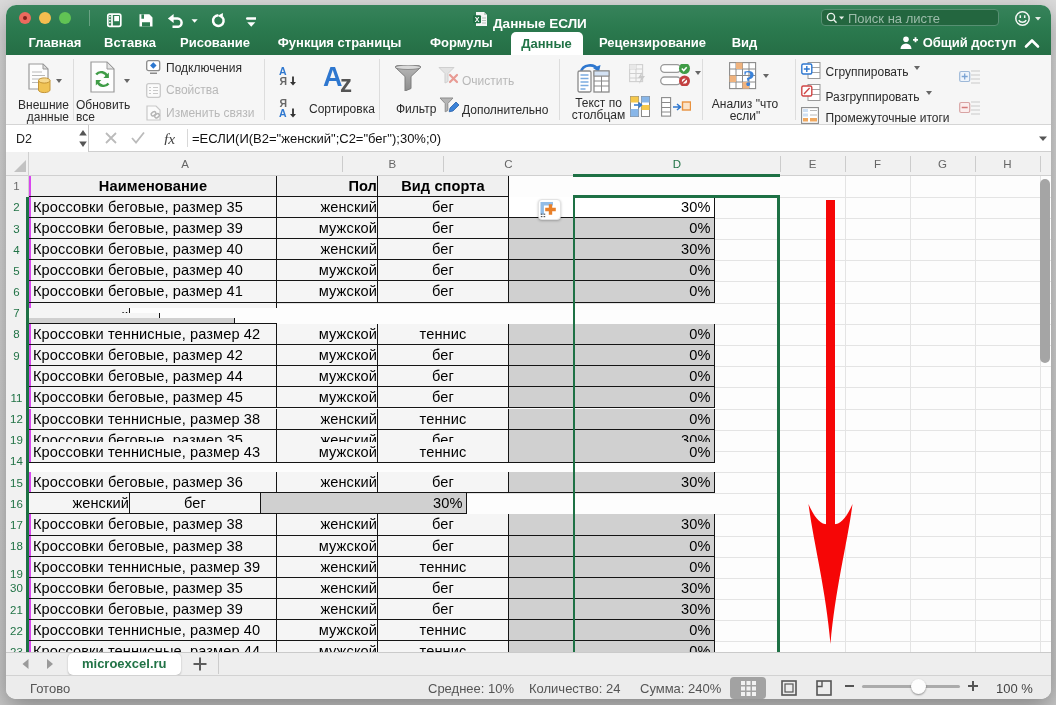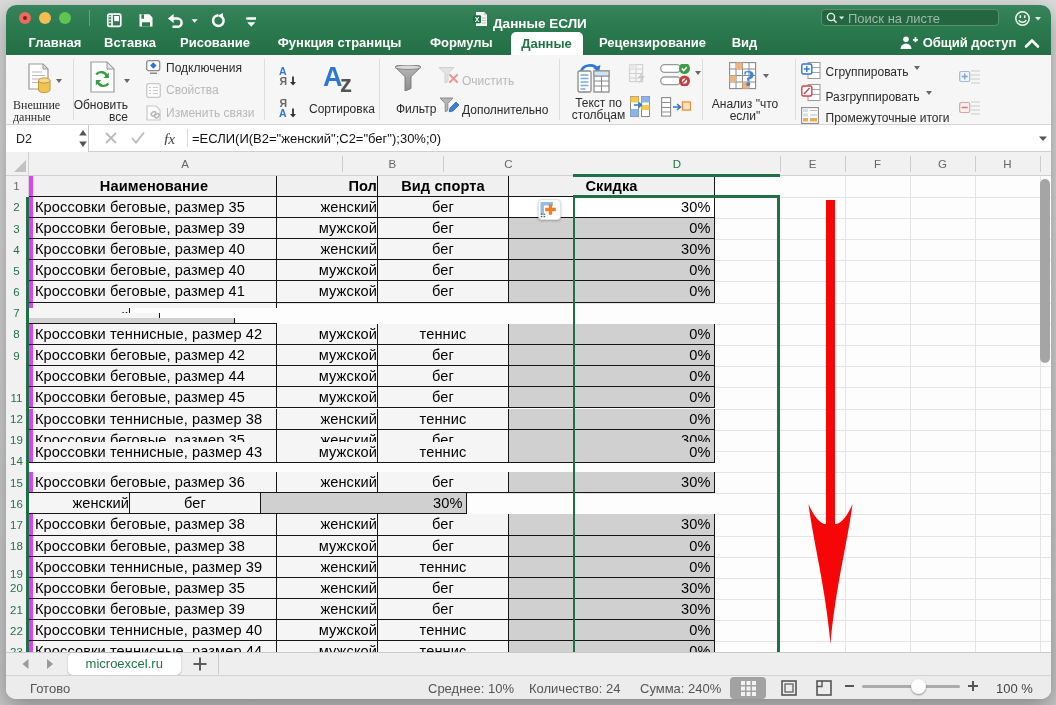--- a/index.html
+++ b/index.html
@@ -161,7 +161,7 @@
  </g>
 </svg>
 <div class="dda" style="left:49.5px;top:74px;"></div>
-<div class="rlab" style="left:7px;top:93.5px;width:56px;text-align:left;font-family:Liberation Serif, serif;">Внешние<br>данные</div>
+<div class="rlab" style="left:7px;top:93.5px;width:56px;text-align:right;">Внешние<br>данные</div>
 <svg class="abs" style="left:84px;top:56px;" width="25" height="32" viewBox="0 0 25 32">
  <path d="M1 1 h16 l7 7 v23 h-23z" fill="#fdfdfd" stroke="#9a9a9a" stroke-width="1.2"></path>
  <path d="M17 1 l7 7 h-7z" fill="#e4e4e4" stroke="#9a9a9a" stroke-width="1"></path>

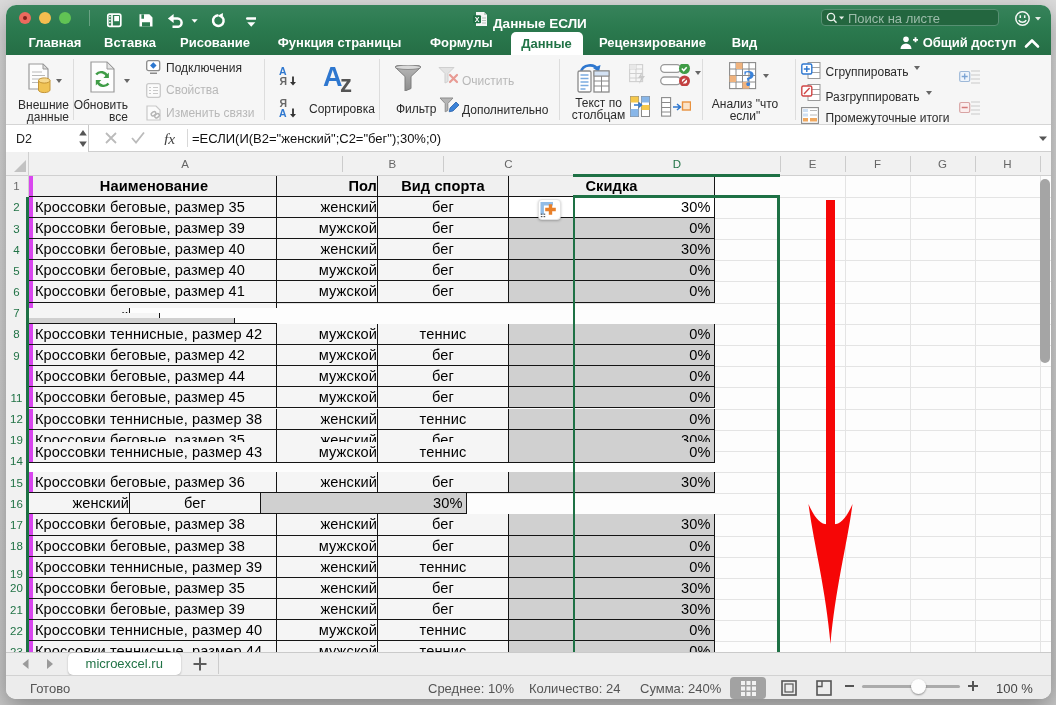--- a/index.html
+++ b/index.html
@@ -173,7 +173,7 @@
  <path d="M5.8 24.6 v-5.5 h5.5z" fill="#3f9c46"></path>
 </svg>
 <div class="dda" style="left:117.5px;top:74px;"></div>
-<div class="rlab" style="left:60px;top:93.5px;width:62px;text-align:right;">Обновить<br>все</div>
+<div class="rlab" style="left:70px;top:93.5px;width:62px;text-align:left;">Обновить<br>все</div>
 <svg class="abs" style="left:139.5px;top:55px;" width="15" height="14" viewBox="0 0 15 14">
  <rect x="0.7" y="0.7" width="13" height="10" rx="2" fill="#fff" stroke="#8a8a8a" stroke-width="1.3"></rect>
  <rect x="5" y="3.2" width="4.6" height="4.6" fill="#2e77cf" transform="rotate(45 7.3 5.5)"></rect>

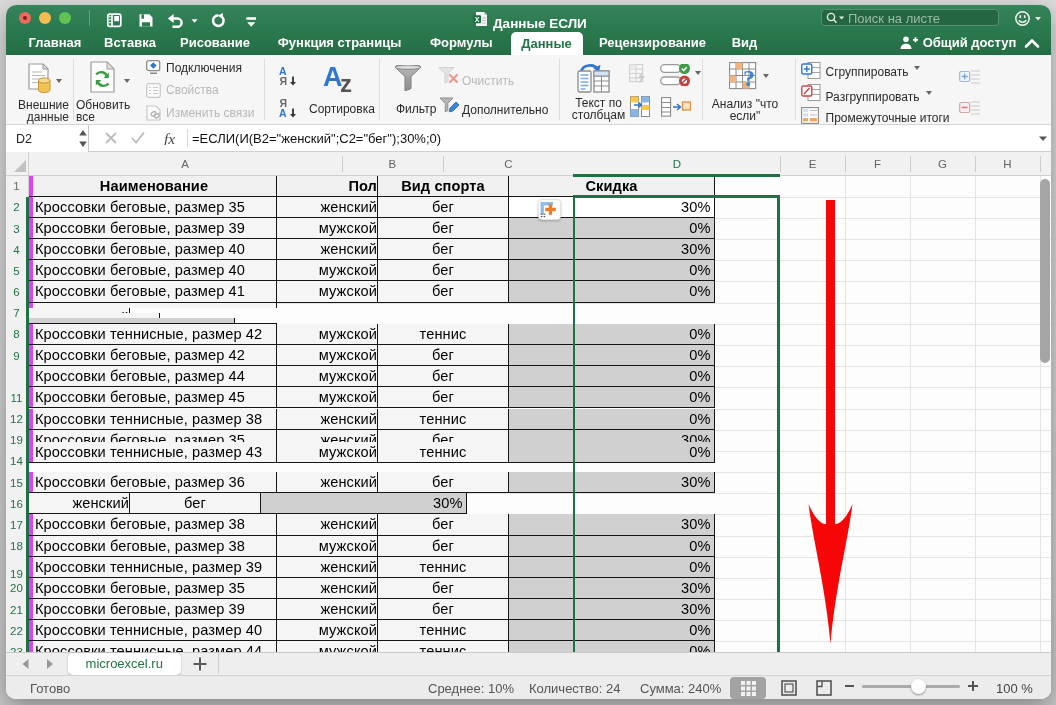--- a/index.html
+++ b/index.html
@@ -47,7 +47,7 @@
 .trow { position:absolute; left:22.5px; display:flex; border-bottom:1px solid #151515; }
 .trow .c { height:100%; border-right:1px solid #151515; font-size:14.6px; letter-spacing:0.1px; color:#000;
   display:block; line-height:20.5px; white-space:nowrap; overflow:hidden; background:#f5f5f5; }
-.ca { width:248px; padding-left:2.5px; border-left:4px solid #d946ef; }
+.ca { width:248px; padding-left:2.5px; border-left:2px solid #d946ef; }
 .cb { width:101.5px; text-align:right; }
 .cc { width:131.0px; text-align:center; }
 .cd { width:206.0px; text-align:right; padding-right:3.5px; }

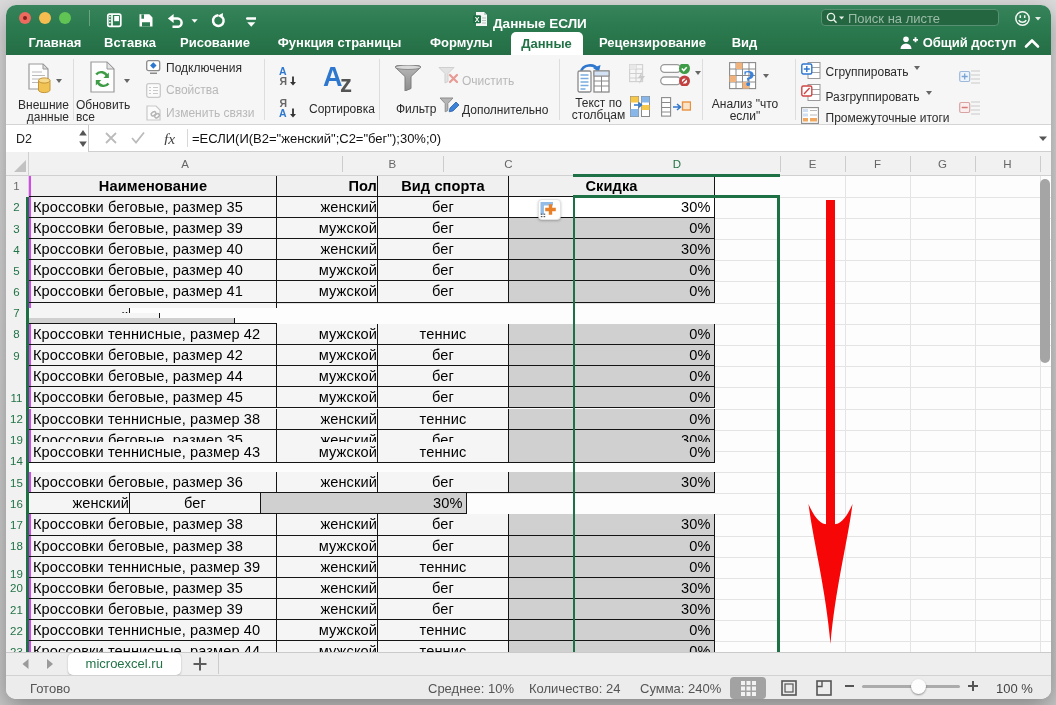--- a/index.html
+++ b/index.html
@@ -480,7 +480,6 @@
 <div class="c ca th" style="font-weight:bold;text-align:center;padding-left:0;">Наименование</div>
 <div class="c cb th" style="font-weight:bold;">Пол</div>
 <div class="c cc th" style="font-weight:bold;">Вид спорта</div>
-<div class="c cd th" style="font-weight:bold;text-align:center;padding-right:0;">Скидка</div>
 </div>
 <div class="trow" style="top:44.80px;height:21.17px;">
 <div class="c ca">Кроссовки беговые, размер 35</div>

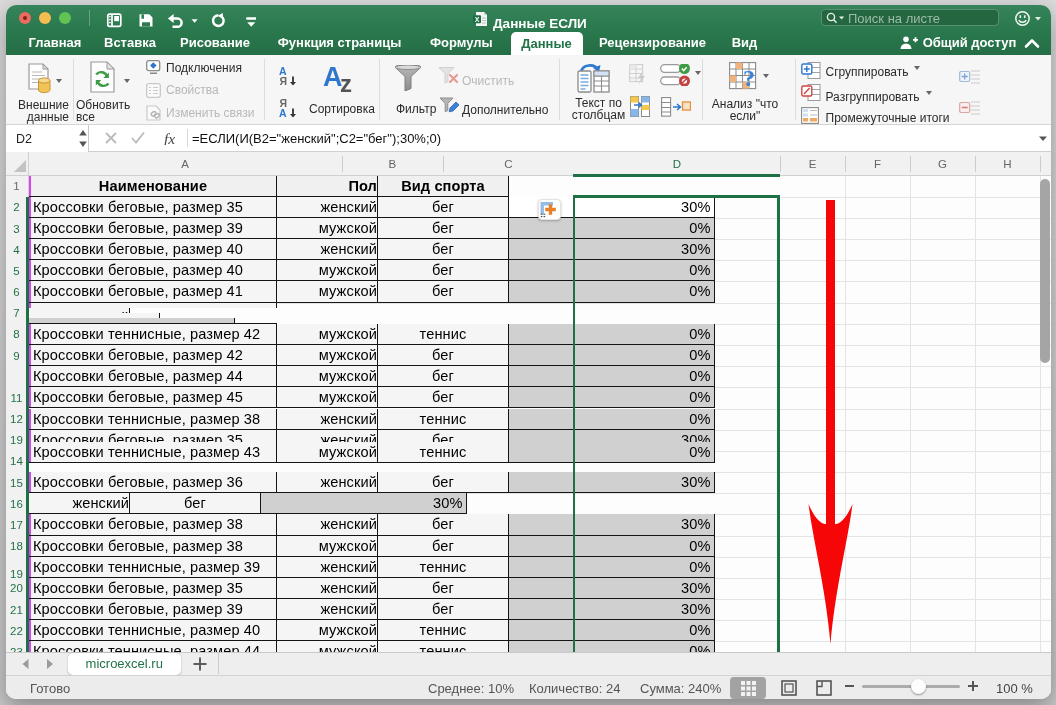--- a/index.html
+++ b/index.html
@@ -471,7 +471,7 @@
 <div class="rnum" style="top:362.35px;height:21.17px;color:#217346;">17</div>
 <div class="rnum" style="top:383.52px;height:21.17px;color:#217346;">18</div>
 <div class="rnum" style="top:411px;height:21.17px;color:#217346;">19</div>
-<div class="rnum" style="top:425.86px;height:21.17px;color:#217346;">20</div>
+<div class="rnum" style="top:425.86px;height:21.17px;color:#217346;">30</div>
 <div class="rnum" style="top:447.03px;height:21.17px;color:#217346;">21</div>
 <div class="rnum" style="top:468.20px;height:21.17px;color:#217346;">22</div>
 <div class="rnum" style="top:489.37px;height:21.17px;color:#217346;">23</div>

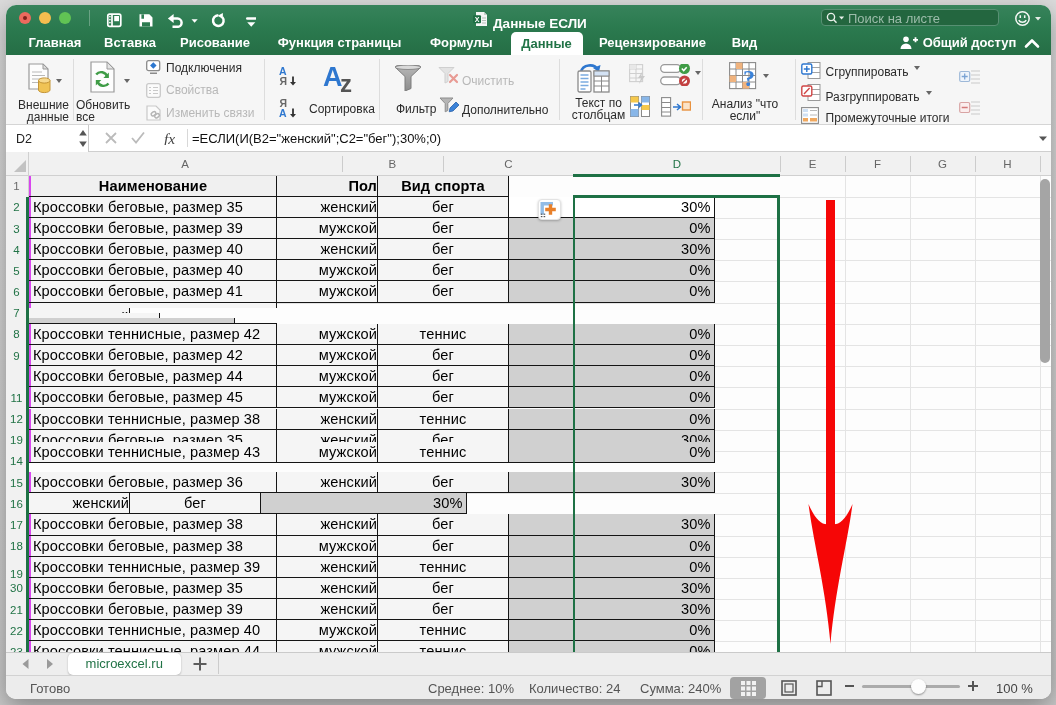--- a/index.html
+++ b/index.html
@@ -645,7 +645,7 @@
  <path d="M27 1 L33 6 L27 11z" fill="#9a9a9a"></path>
 </svg>
 <div class="abs" style="left:61.5px;top:647.5px;width:113.5px;height:22px;background:#fff;border-radius:5px;box-shadow:0 0.5px 2px rgba(0,0,0,.25);"></div>
-<div class="abs" style="left:61.5px;top:647.5px;width:113.5px;height:22px;line-height:22px;text-align:center;font-size:13px;font-weight:normal;color:#217346;">microexcel.ru</div>
+<div class="abs" style="left:61.5px;top:647.5px;width:113.5px;height:22px;line-height:22px;text-align:center;font-size:13px;font-weight:bold;color:#217346;">microexcel.ru</div>
 <svg class="abs" style="left:187px;top:651.5px;" width="14" height="14" viewBox="0 0 14 14">
  <path d="M6 0.5 h2 v5.5 H13.5 v2 H8 v5.5 H6 V8 H0.5 V6 H6z" fill="#5c5c5c"></path>
 </svg>

